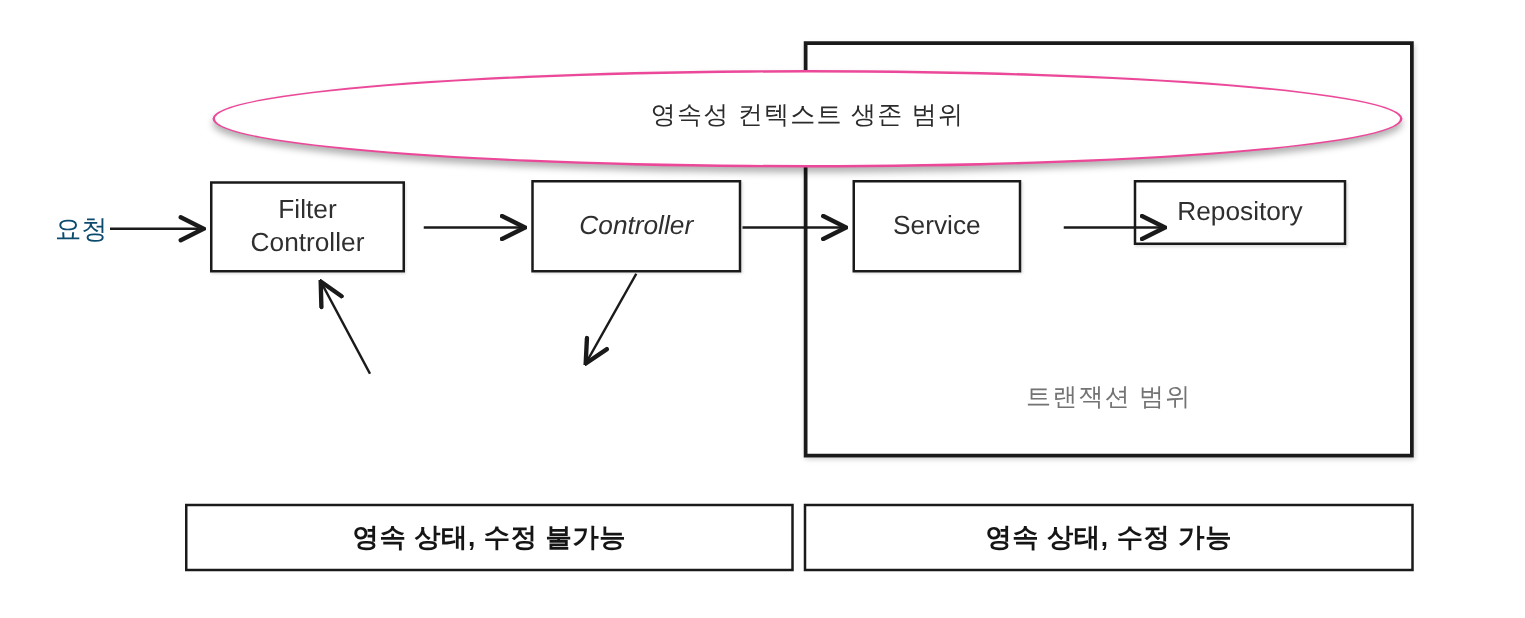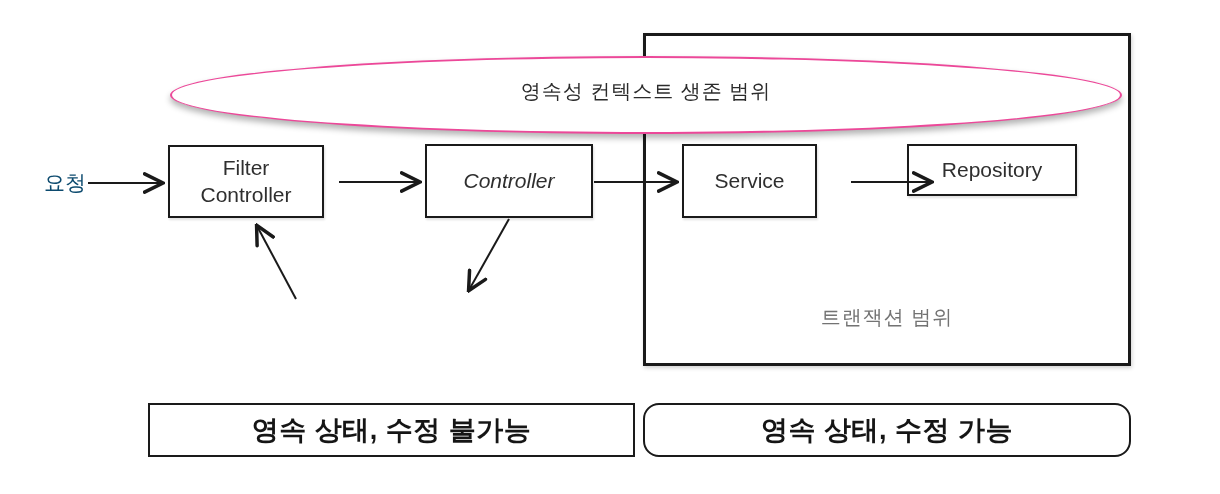--- a/index.html
+++ b/index.html
@@ -118,7 +118,7 @@
     display: flex;
     align-items: center;
     justify-content: center;
-    font-size: 27px;
+    font-size: 21px;
     font-weight: bold;
     letter-spacing: 0.5px;
     color: #151515;

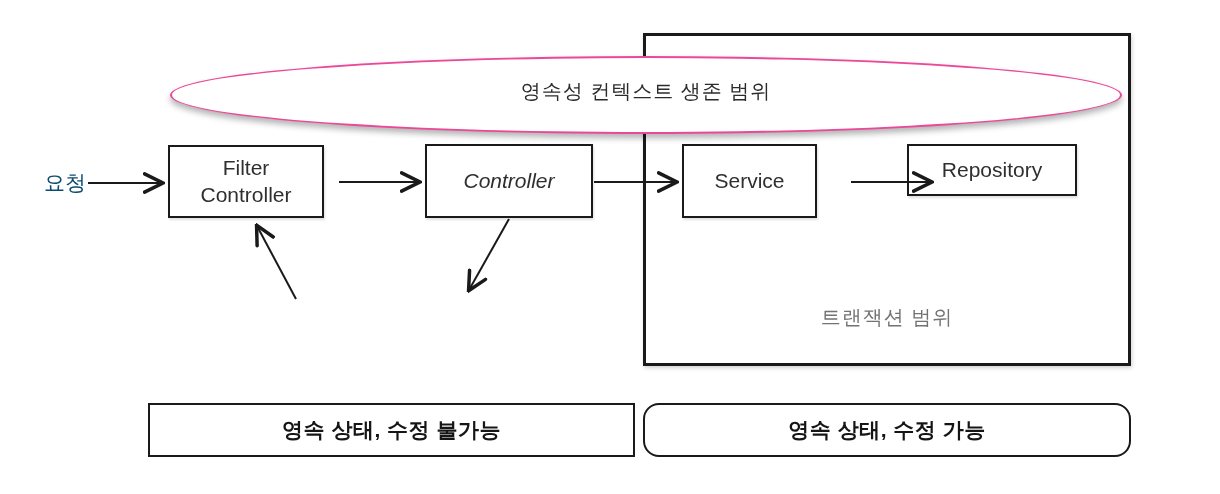--- a/index.html
+++ b/index.html
@@ -125,7 +125,7 @@
     z-index: 3;
   }
   .legend-left  { left: 148px; width: 487px; }
-  .legend-right { left: 643px; width: 488px; border-radius: 16px; }
+  .legend-right { left: 643px; width: 488px; }
 </style>
 </head>
 <body>

